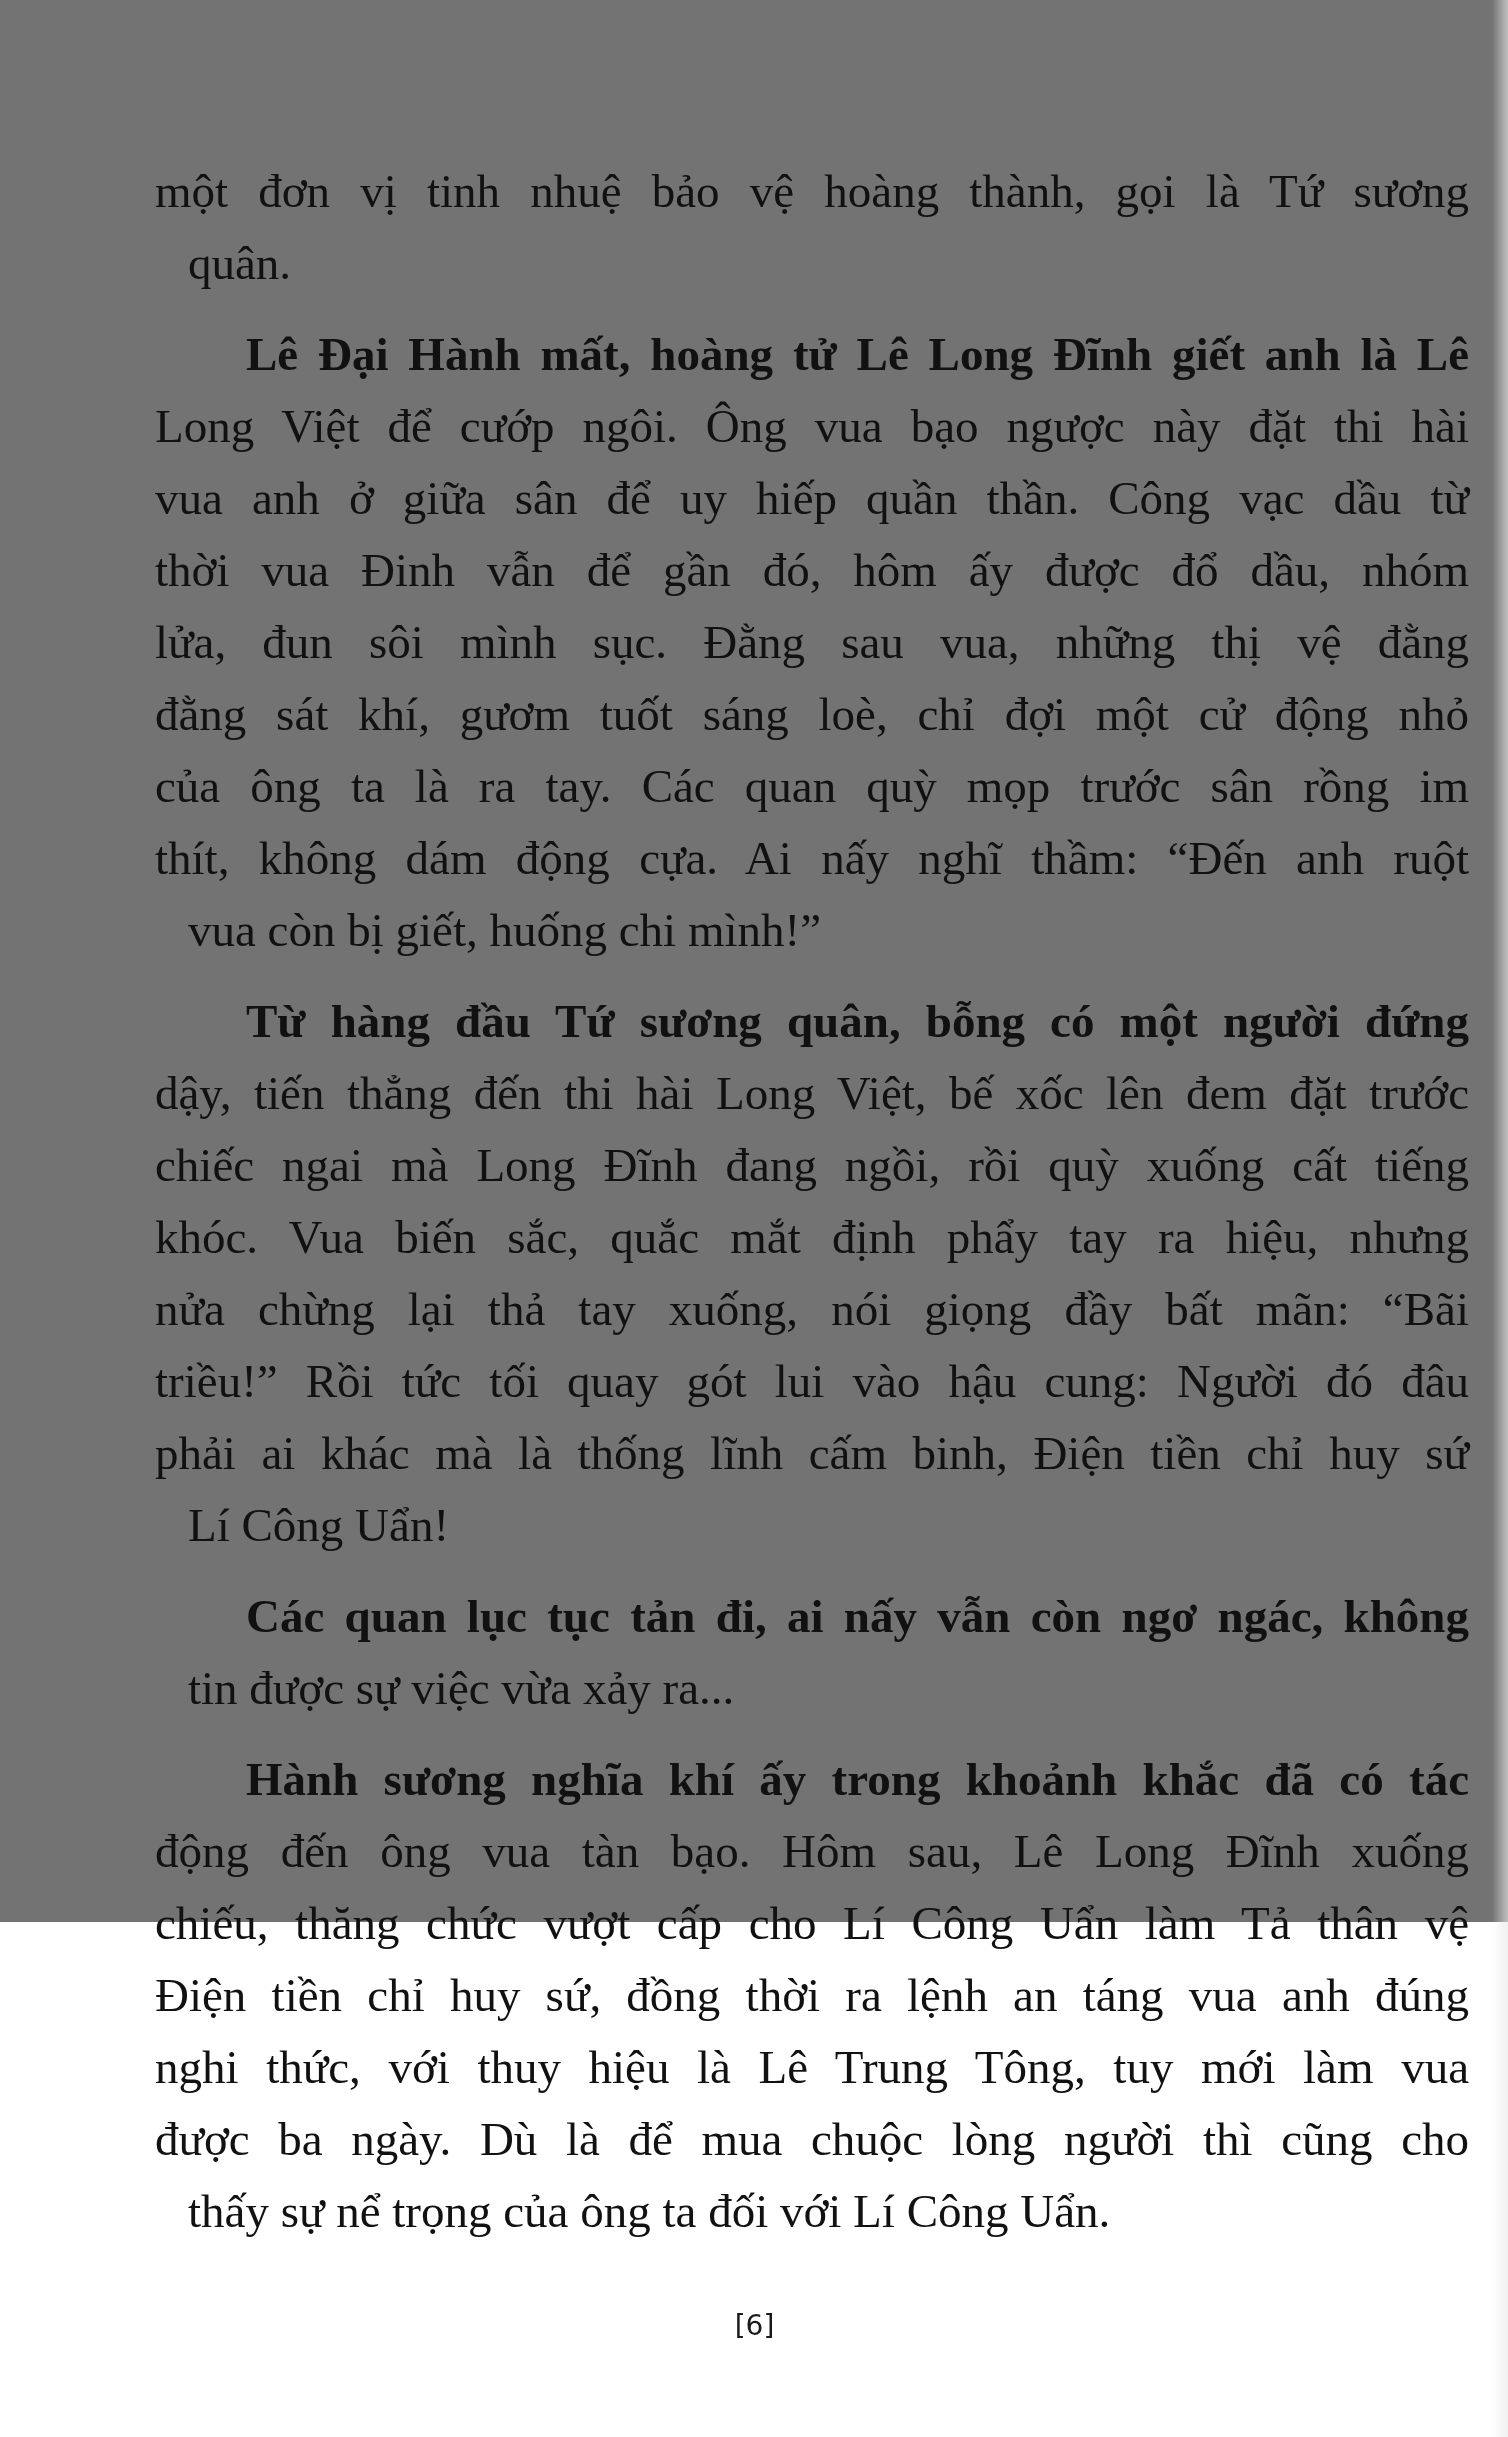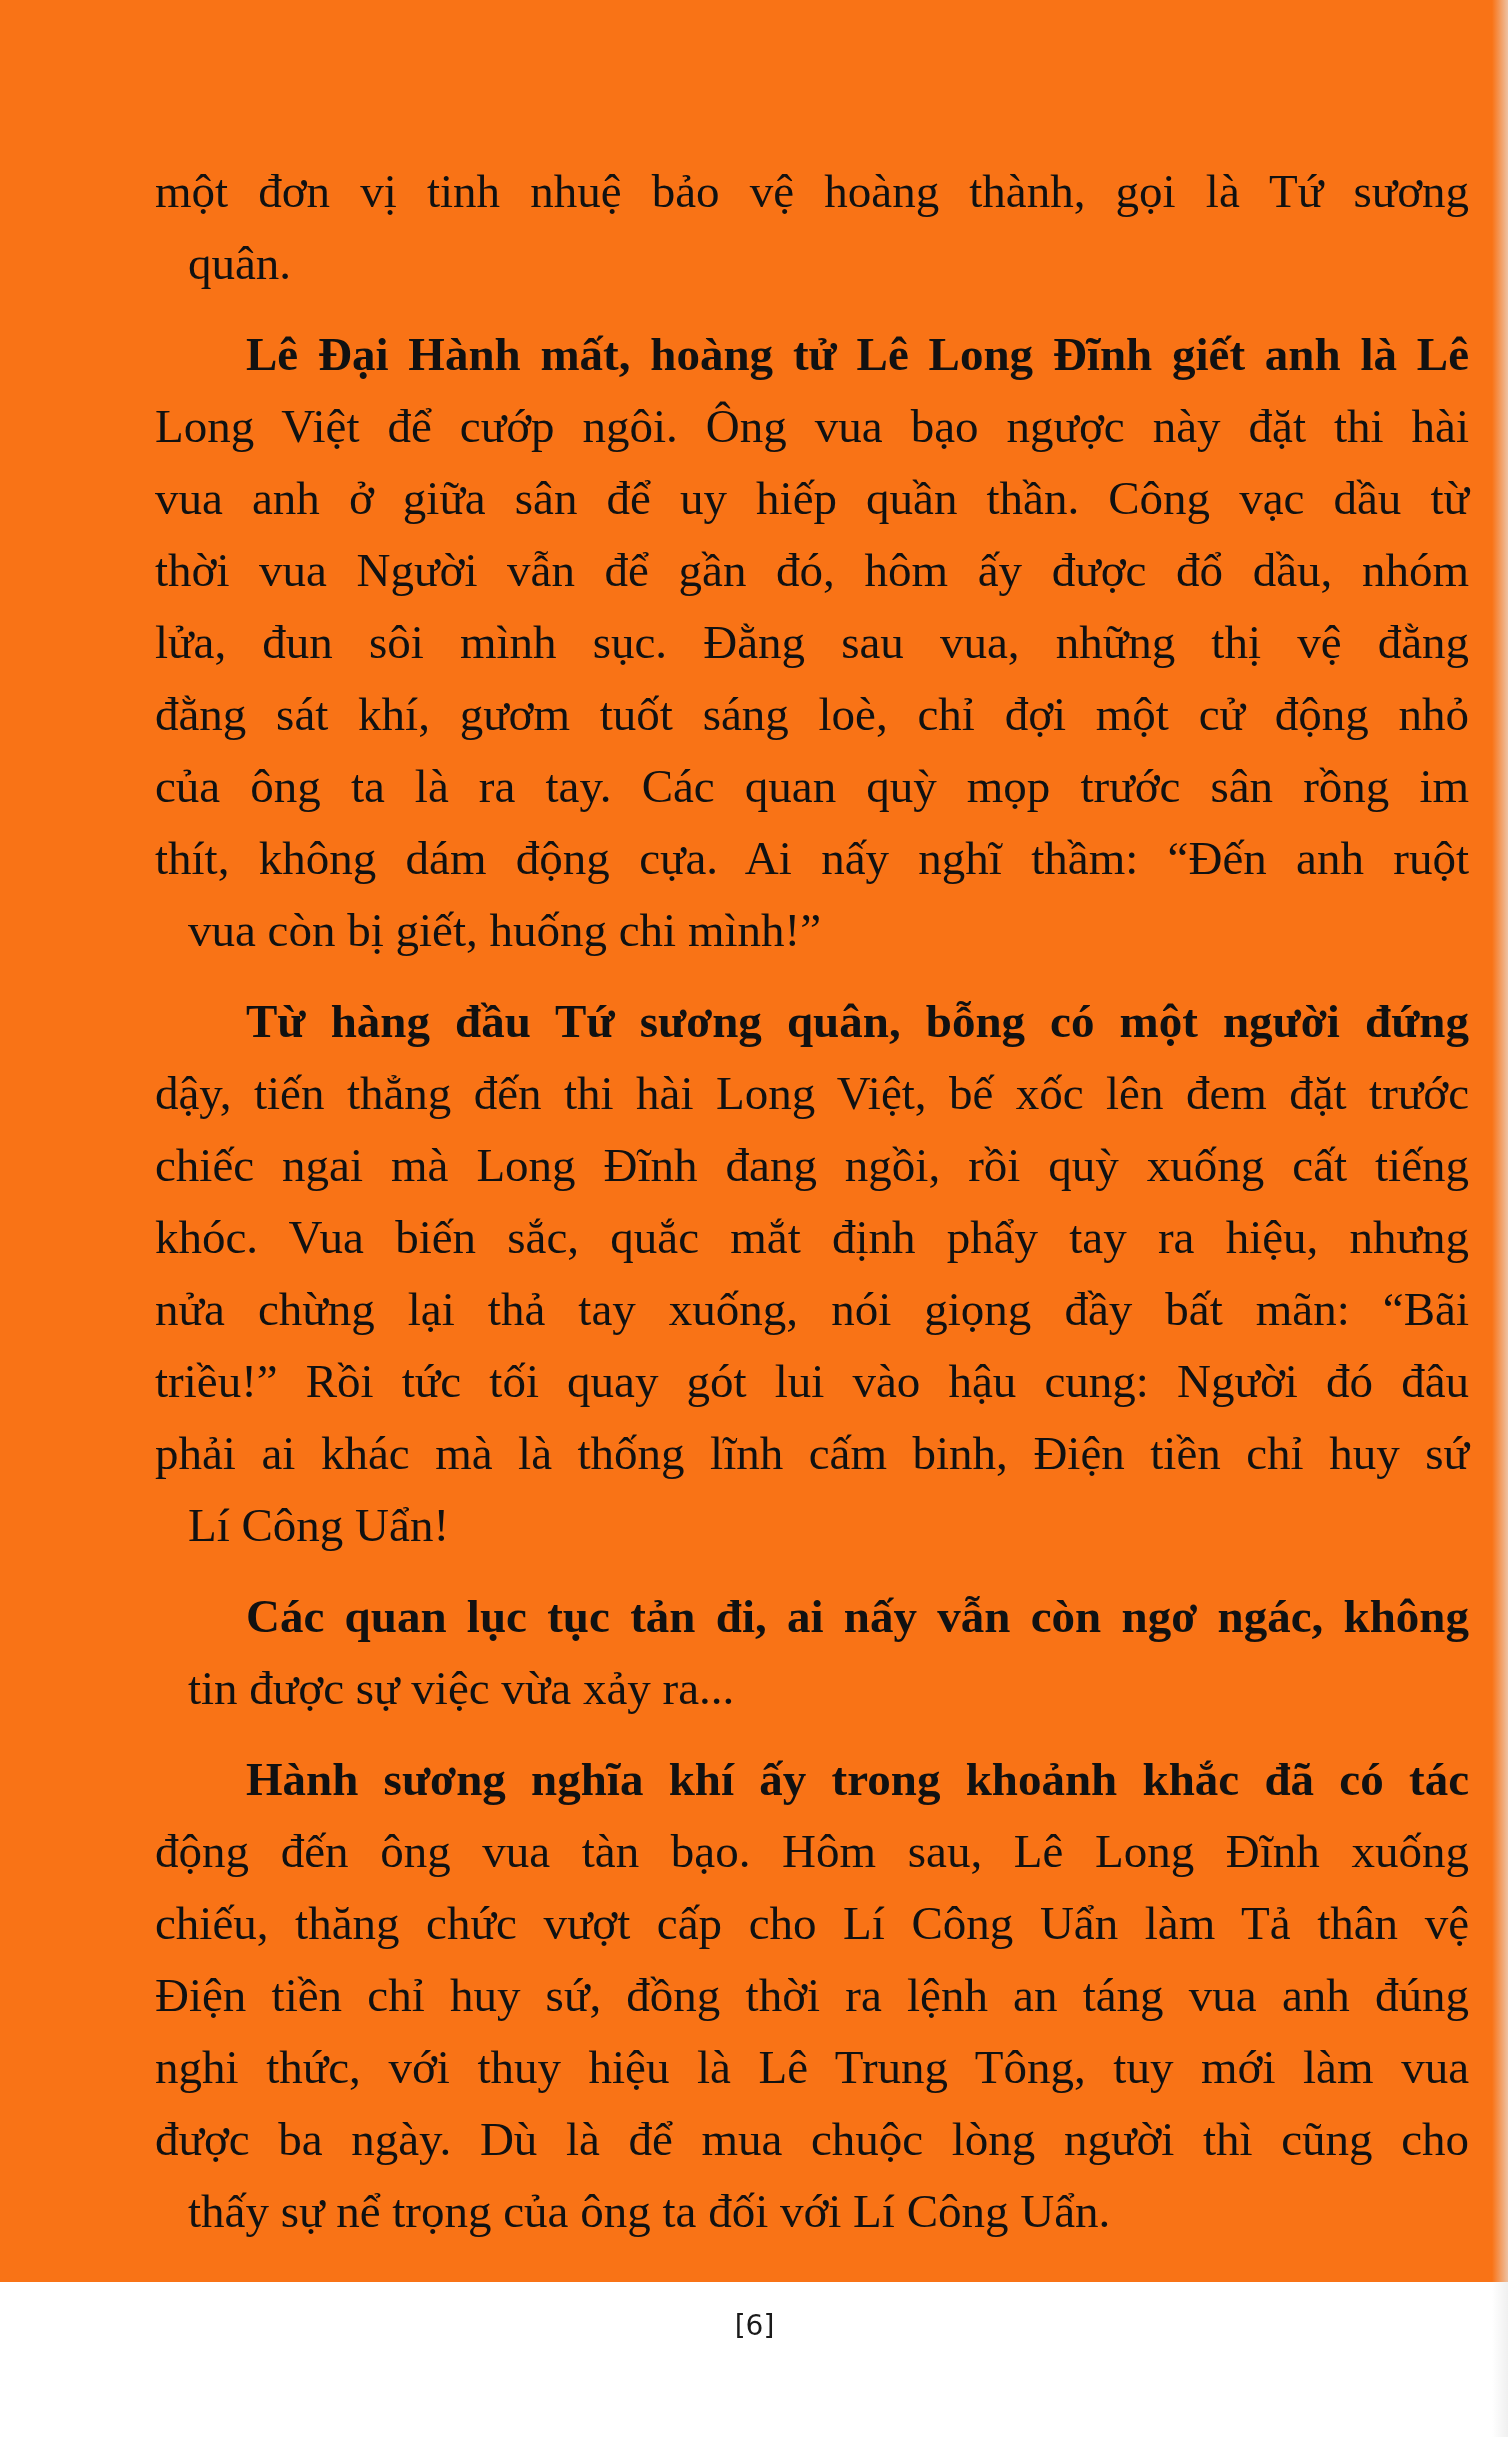--- a/index.html
+++ b/index.html
@@ -18,8 +18,8 @@
     left: 0;
     top: 0;
     width: 1509px;
-    height: 2282px;
-    background: #f97316;
+    height: 1922px;
+    background: #737373;
   }
   .edge-shade {
     position: absolute;

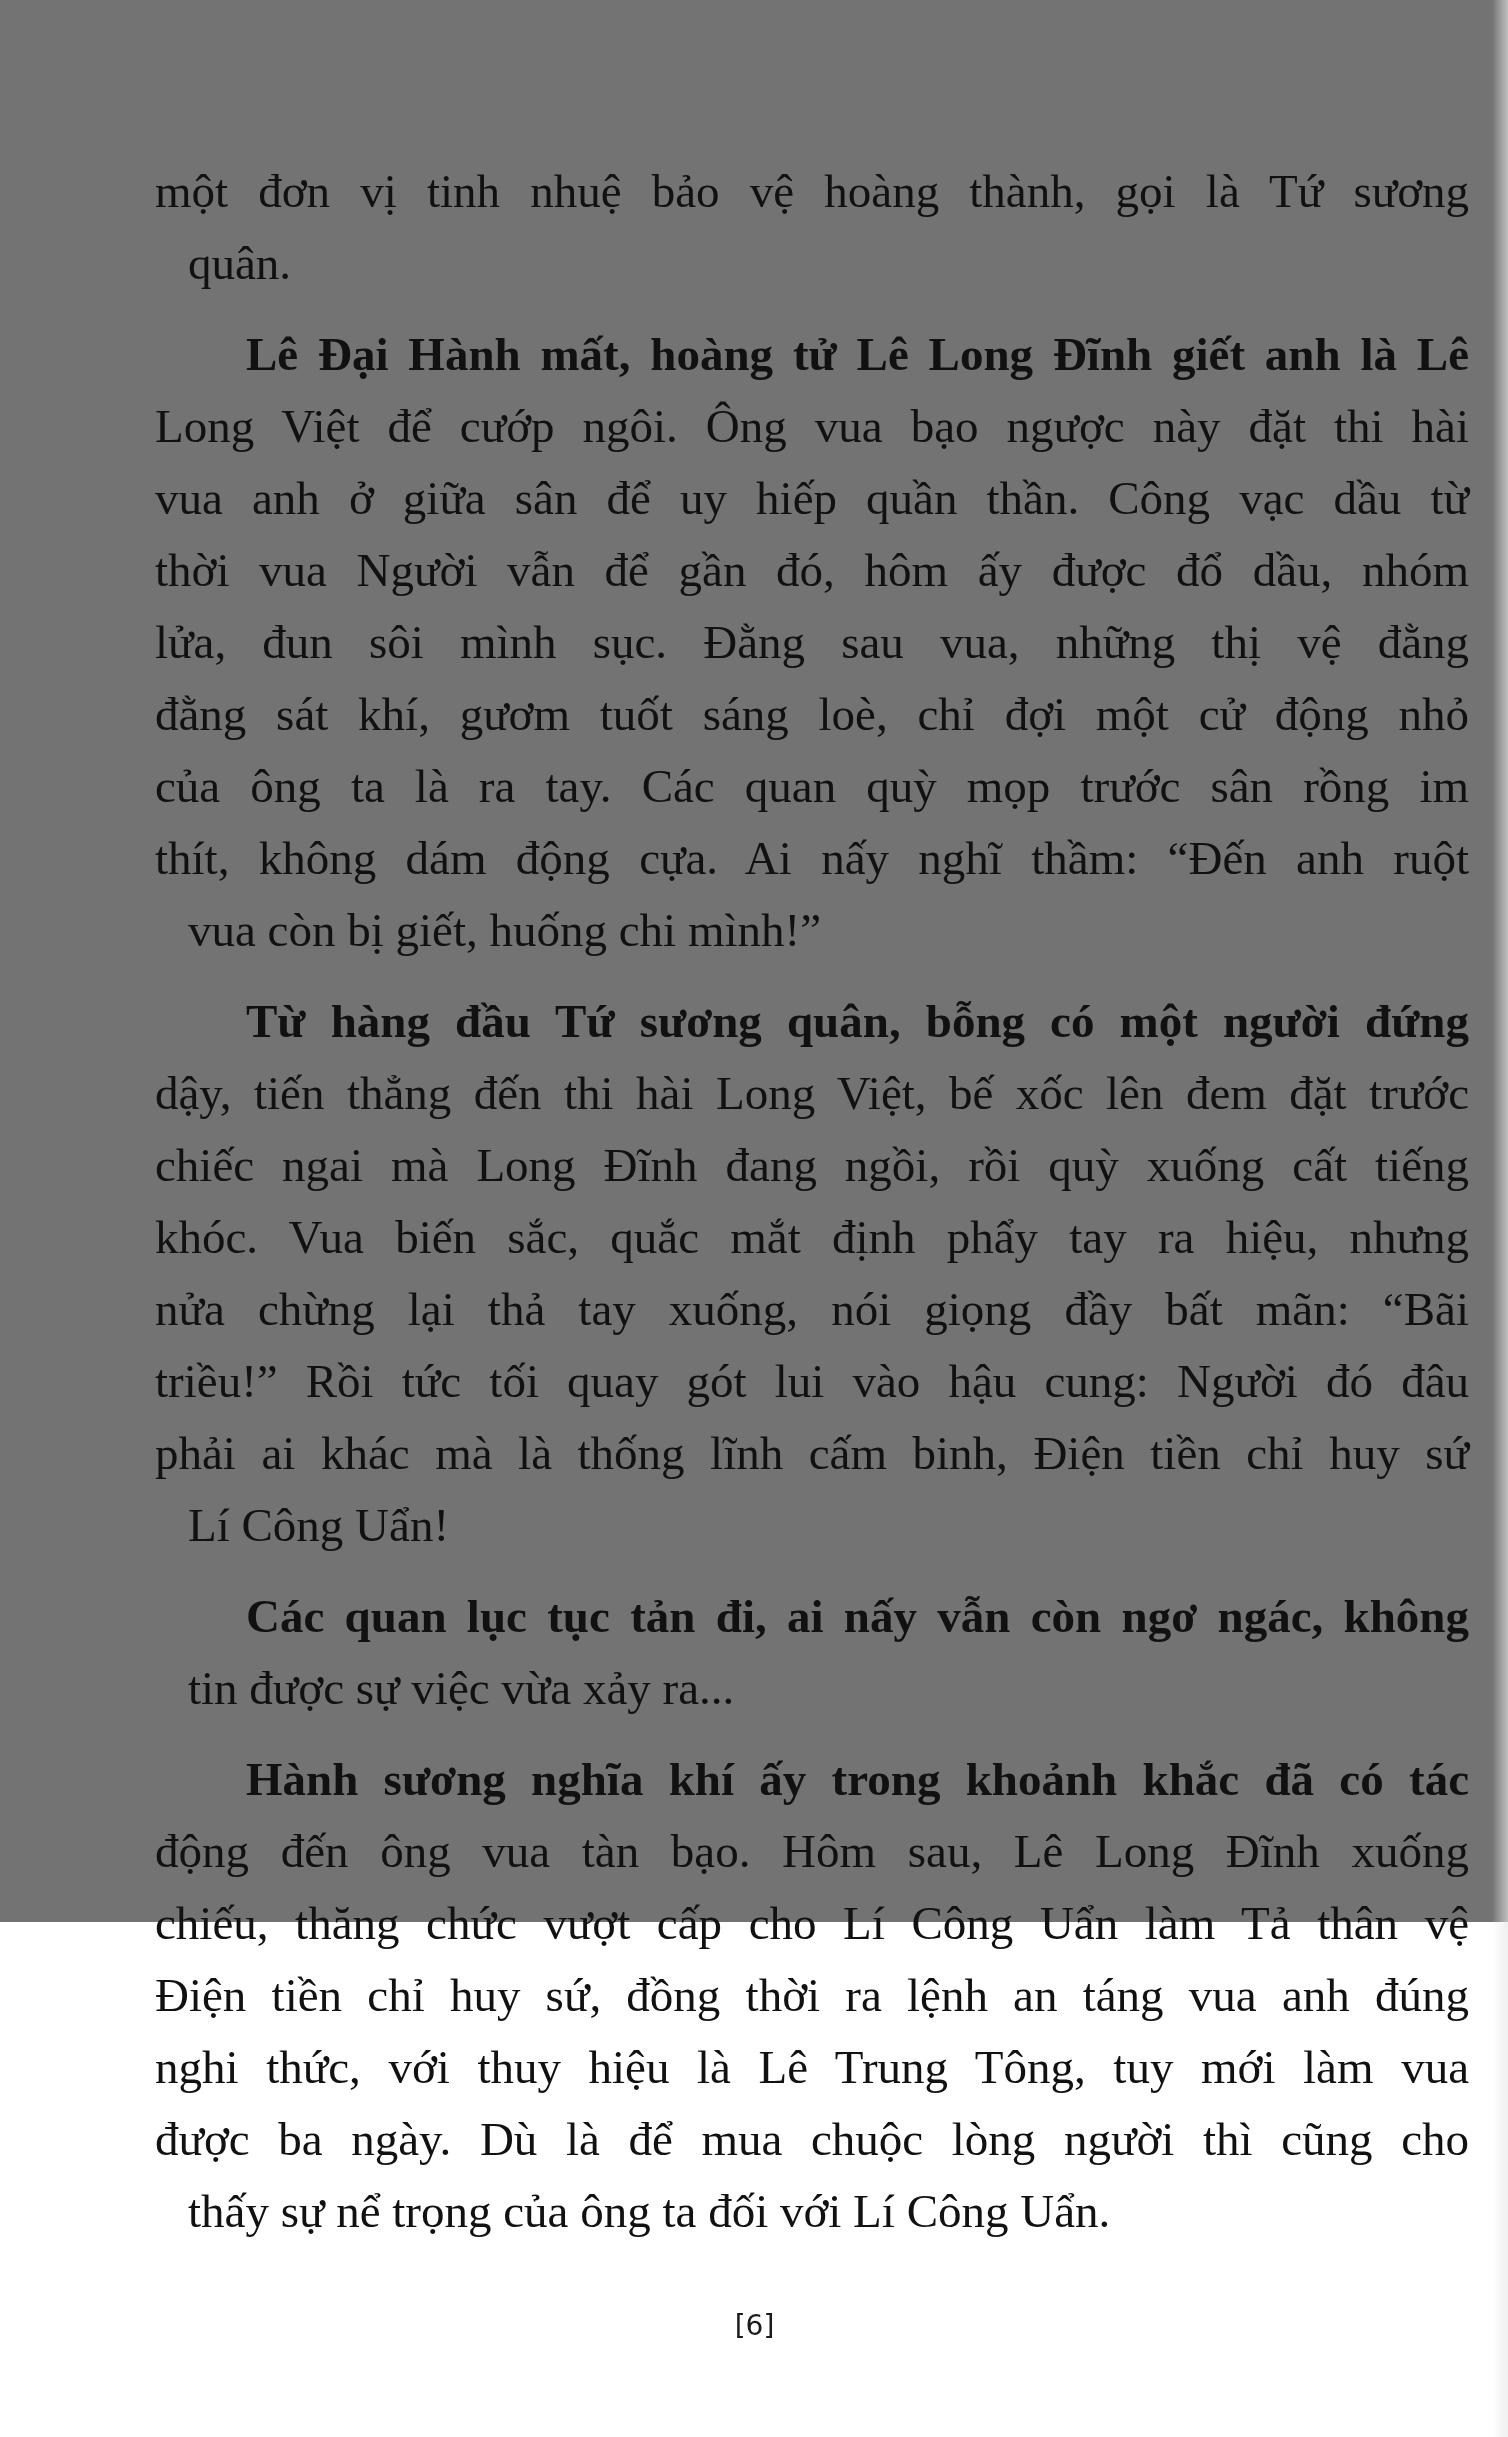--- a/index.html
+++ b/index.html
@@ -87,7 +87,7 @@
       <span class="line indent">Lê Đại Hành mất, hoàng tử Lê Long Đĩnh giết anh là Lê</span>
       <span class="line">Long Việt để cướp ngôi. Ông vua bạo ngược này đặt thi hài</span>
       <span class="line">vua anh ở giữa sân để uy hiếp quần thần. Công vạc dầu từ</span>
-      <span class="line">thời vua Người vẫn để gần đó, hôm ấy được đổ dầu, nhóm</span>
+      <span class="line">thời vua Đinh vẫn để gần đó, hôm ấy được đổ dầu, nhóm</span>
       <span class="line">lửa, đun sôi mình sục. Đằng sau vua, những thị vệ đằng</span>
       <span class="line">đằng sát khí, gươm tuốt sáng loè, chỉ đợi một cử động nhỏ</span>
       <span class="line">của ông ta là ra tay. Các quan quỳ mọp trước sân rồng im</span>

